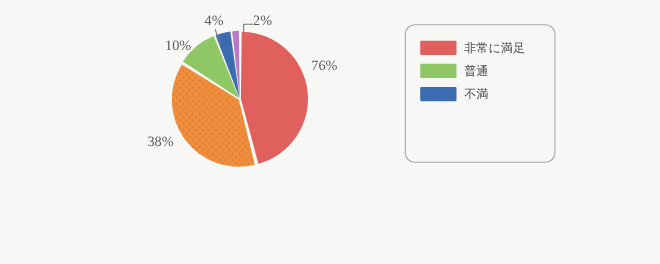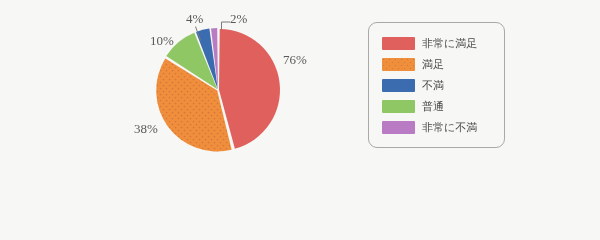--- a/index.html
+++ b/index.html
@@ -108,10 +108,6 @@
           <span class="legend-label">非常に満足</span>
         </div>
         <div class="legend-row">
-          <span class="legend-swatch" style="background: radial-gradient(circle at 1.5px 1.5px, rgb(217, 115, 58) 0.85px, transparent 0.9px) 0% 0% / 6px 6px, radial-gradient(circle at 4.5px 4.5px, rgb(217, 115, 58) 0.85px, transparent 0.9px) 0% 0% / 6px 6px rgb(239, 143, 60);"></span>
-          <span class="legend-label">満足</span>
-        </div>
-        <div class="legend-row">
           <span class="legend-swatch" style="background: rgb(59, 108, 176);"></span>
           <span class="legend-label">不満</span>
         </div>

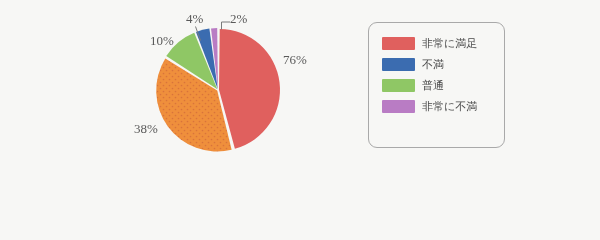--- a/index.html
+++ b/index.html
@@ -108,12 +108,12 @@
           <span class="legend-label">非常に満足</span>
         </div>
         <div class="legend-row">
+          <span class="legend-swatch" style="background: rgb(143, 199, 101);"></span>
+          <span class="legend-label">普通</span>
+        </div>
+        <div class="legend-row">
           <span class="legend-swatch" style="background: rgb(59, 108, 176);"></span>
           <span class="legend-label">不満</span>
-        </div>
-        <div class="legend-row">
-          <span class="legend-swatch" style="background: rgb(143, 199, 101);"></span>
-          <span class="legend-label">普通</span>
         </div>
         <div class="legend-row">
           <span class="legend-swatch" style="background: rgb(185, 124, 196);"></span>

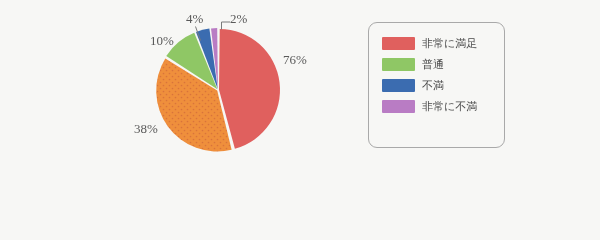--- a/index.html
+++ b/index.html
@@ -115,10 +115,6 @@
           <span class="legend-swatch" style="background: rgb(59, 108, 176);"></span>
           <span class="legend-label">不満</span>
         </div>
-        <div class="legend-row">
-          <span class="legend-swatch" style="background: rgb(185, 124, 196);"></span>
-          <span class="legend-label">非常に不満</span>
-        </div>
       </div>
   </div>
 

